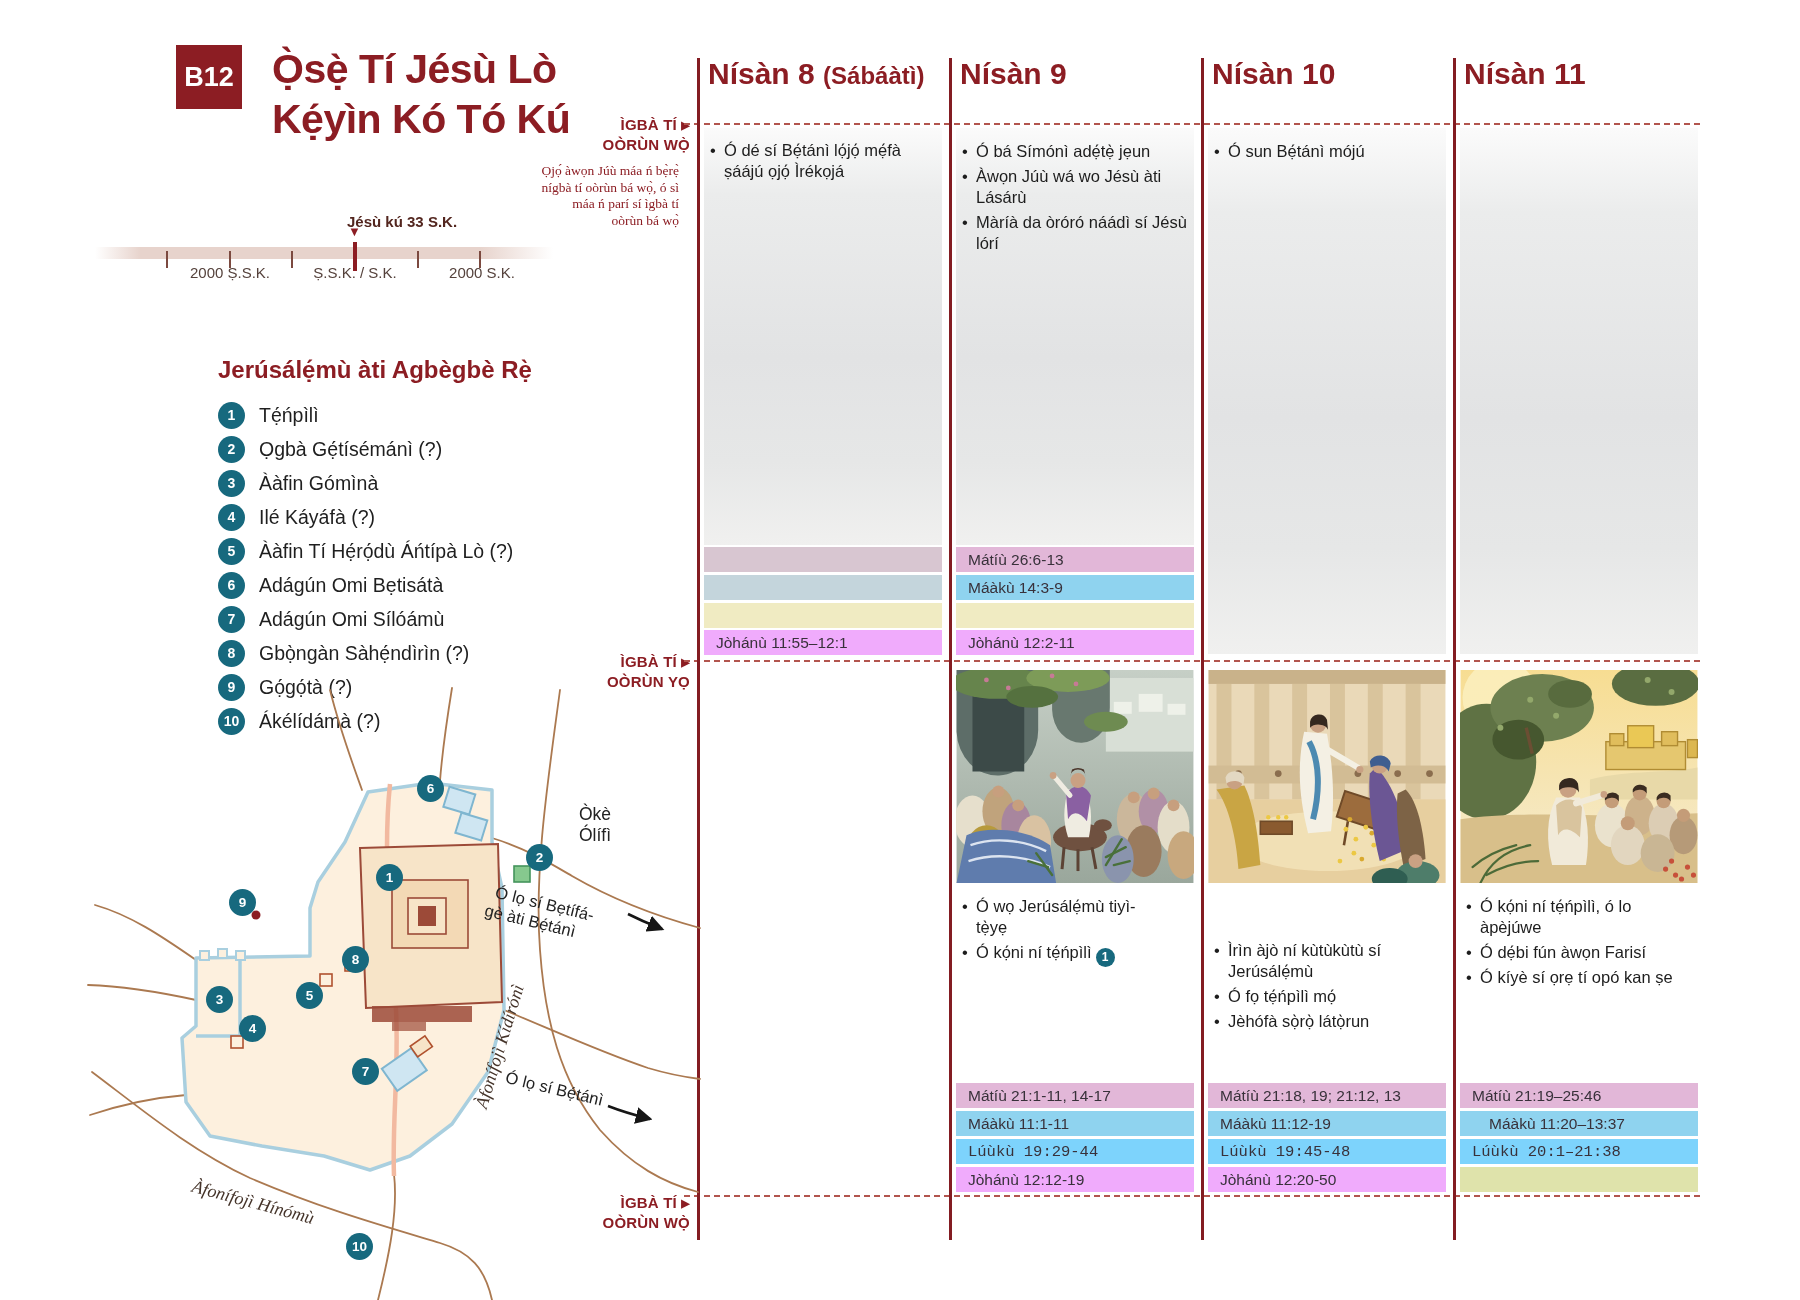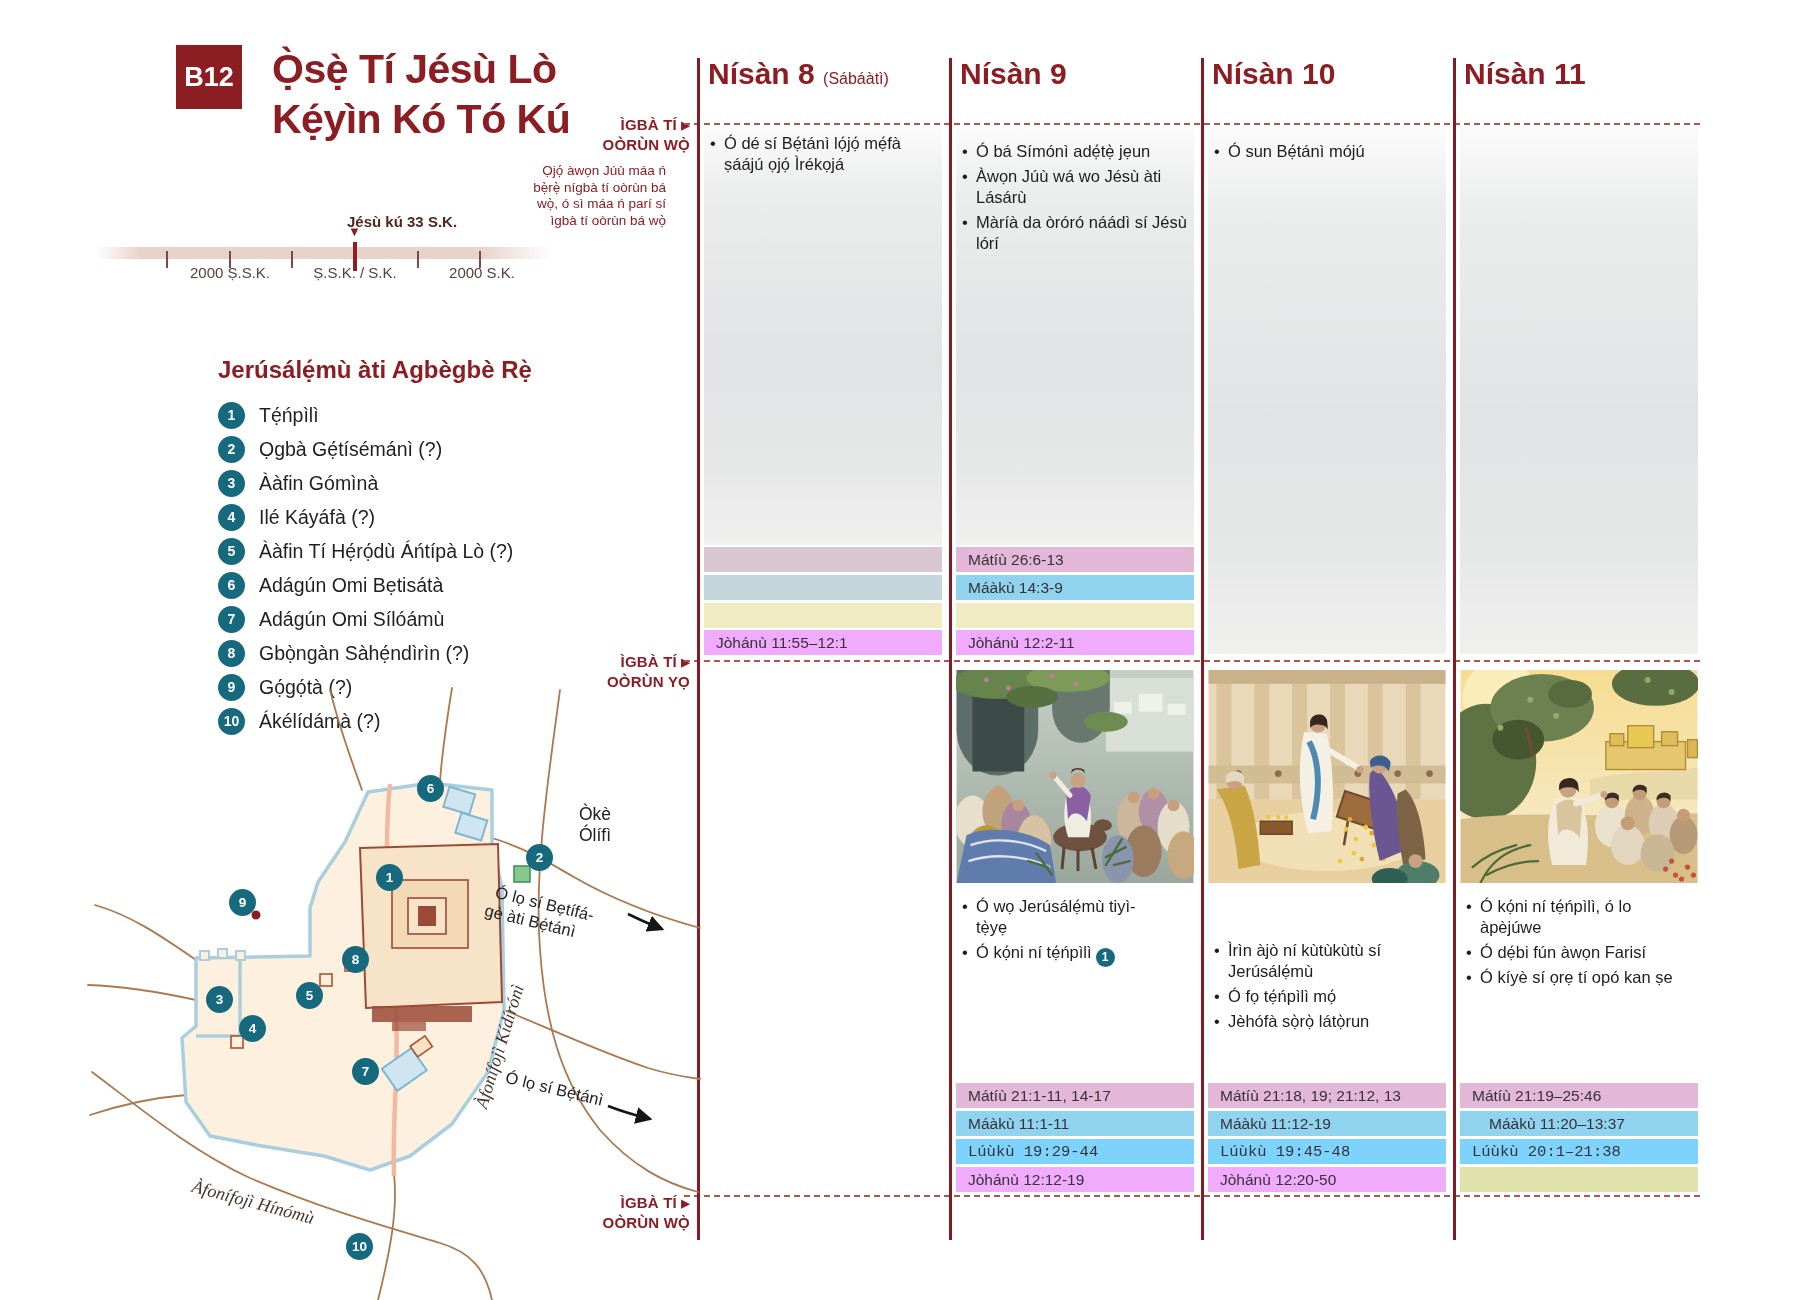--- a/index.html
+++ b/index.html
@@ -33,7 +33,7 @@
   .vline{top:58px;width:2.5px;height:1182px;background:#831c22;}
   .dash{height:0;border-top:2px dashed #b2554e;}
   .day-header{top:57px;font-size:30px;font-weight:600;color:#8c1d23;white-space:nowrap;}
-  .day-header .note{font-size:16px;font-weight:400;}
+  .day-header .note{font-size:24px;font-weight:700;}
   .panel{width:238px;background:linear-gradient(180deg,#fbfbfb 0%,#ebecec 16%,#e2e3e4 55%,#e6e7e7 80%,#f0f0ef 100%);}
   .bullets{width:230px;font-size:16.5px;line-height:21px;color:#1d1d1d;}
   .bullet{position:relative;padding-left:14px;margin-bottom:4px;}

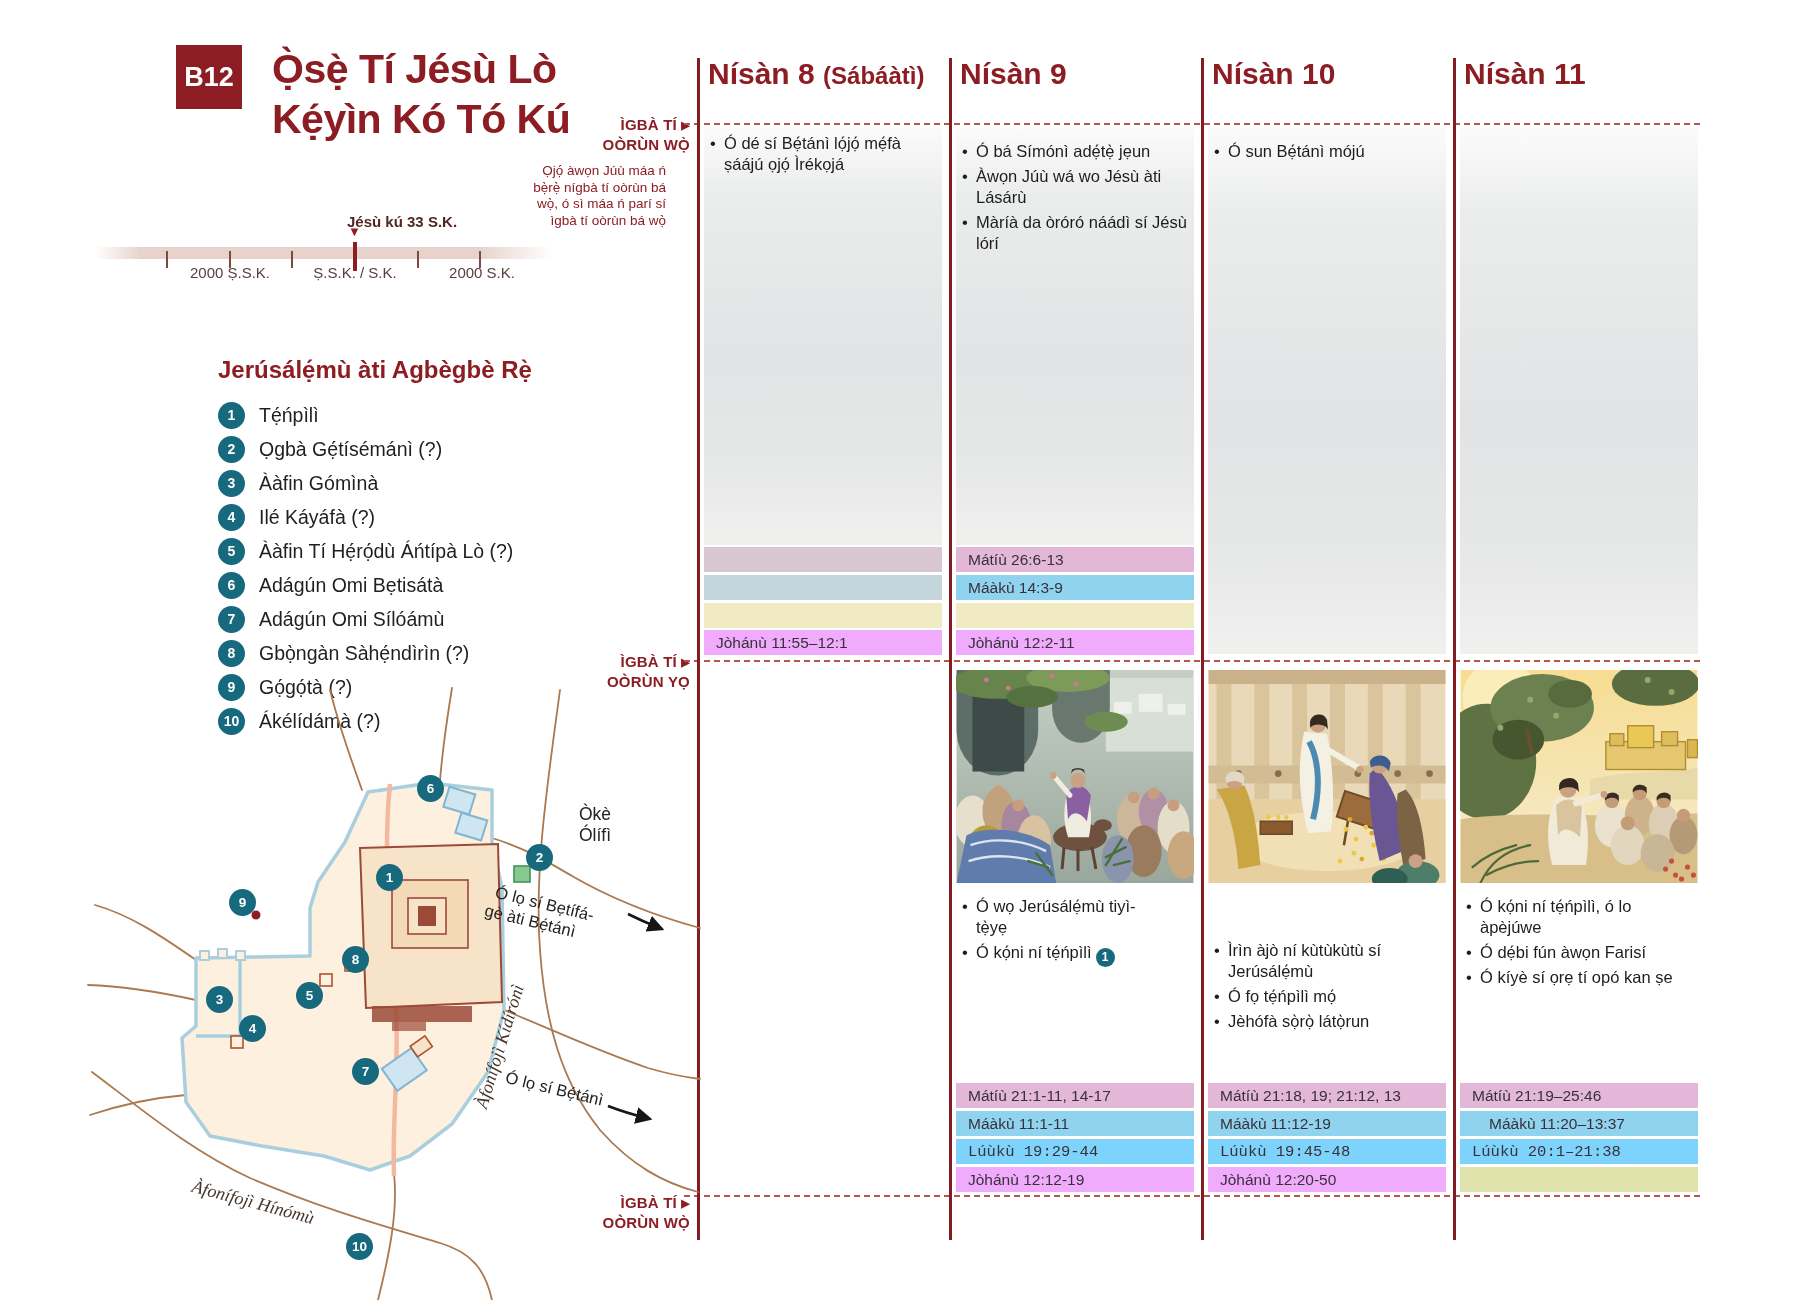--- a/index.html
+++ b/index.html
@@ -236,7 +236,7 @@
   <div class="abs panel" style="left:1208px;top:128px;height:526px;"></div>
   <div class="abs panel" style="left:1460px;top:128px;height:526px;"></div>
 
-  <div class="abs bullets" style="left:710px;top:133px;">
+  <div class="abs bullets" style="left:710px;top:140px;">
     <div class="bullet">Ó dé sí Bẹ́tánì lọ́jọ́ mẹ́fà ṣáájú ọjọ́ Ìrékọjá</div>
   </div>
   <div class="abs bullets" style="left:962px;top:141px;">

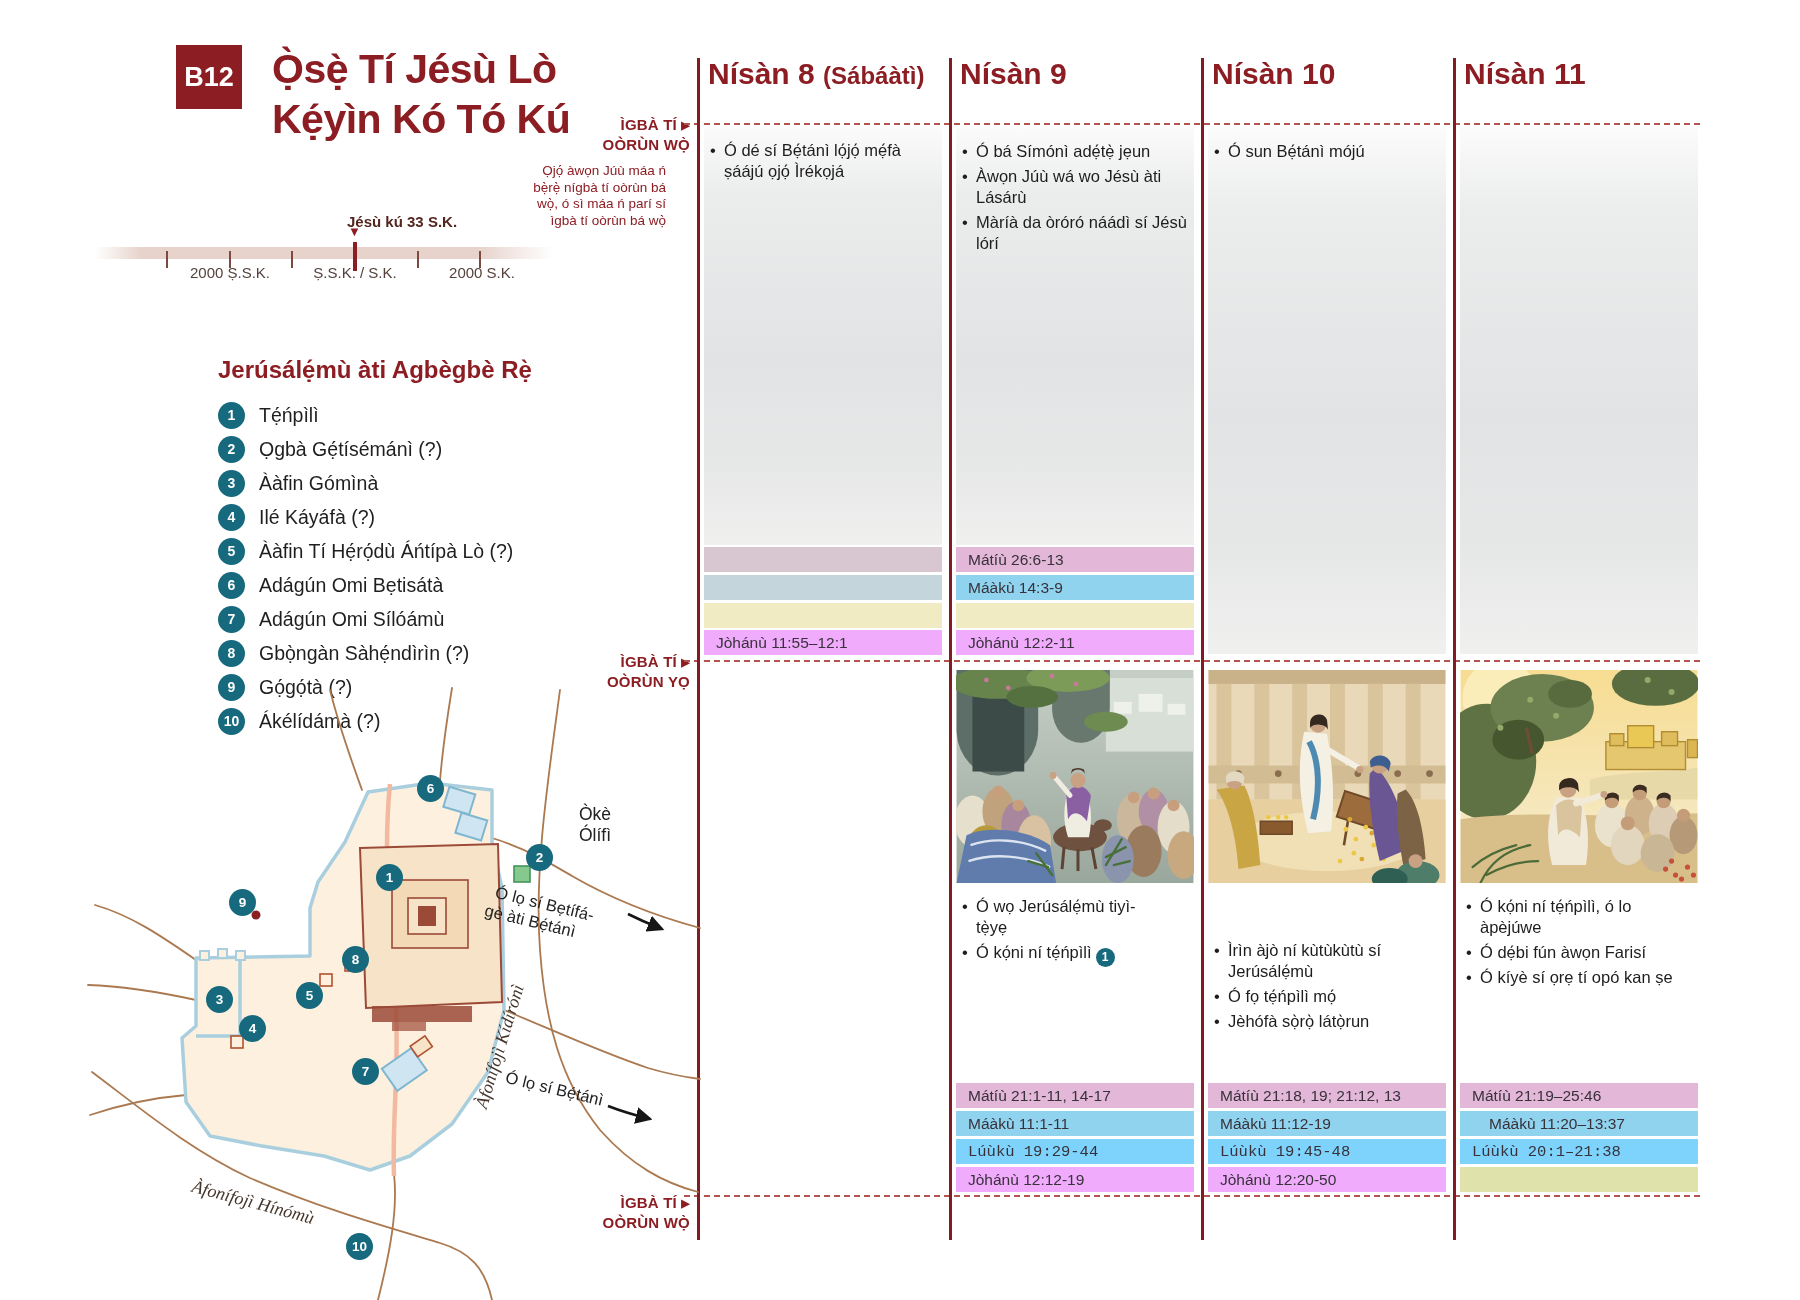--- a/index.html
+++ b/index.html
@@ -207,7 +207,7 @@
     <div><span>ÌGBÀ TÍ</span> <span class="tri">▶</span></div>
     <div>OÒRÙN WỌ̀</div>
   </div>
-  <div class="abs gut-note" style="left:528px;top:163px;">Ọjọ́ àwọn Júù máa ń bẹ̀rẹ̀ nígbà tí oòrùn bá wọ̀, ó sì máa ń parí sí ìgbà tí oòrùn bá wọ̀</div>
+  <div class="abs gut-note" style="left:541px;top:163px;font-family:Liberation Serif, serif;">Ọjọ́ àwọn Júù máa ń bẹ̀rẹ̀ nígbà tí oòrùn bá wọ̀, ó sì máa ń parí sí ìgbà tí oòrùn bá wọ̀</div>
   <div class="abs gut" style="left:520px;top:652px;">
     <div><span>ÌGBÀ TÍ</span> <span class="tri">▶</span></div>
     <div>OÒRÙN YỌ</div>

